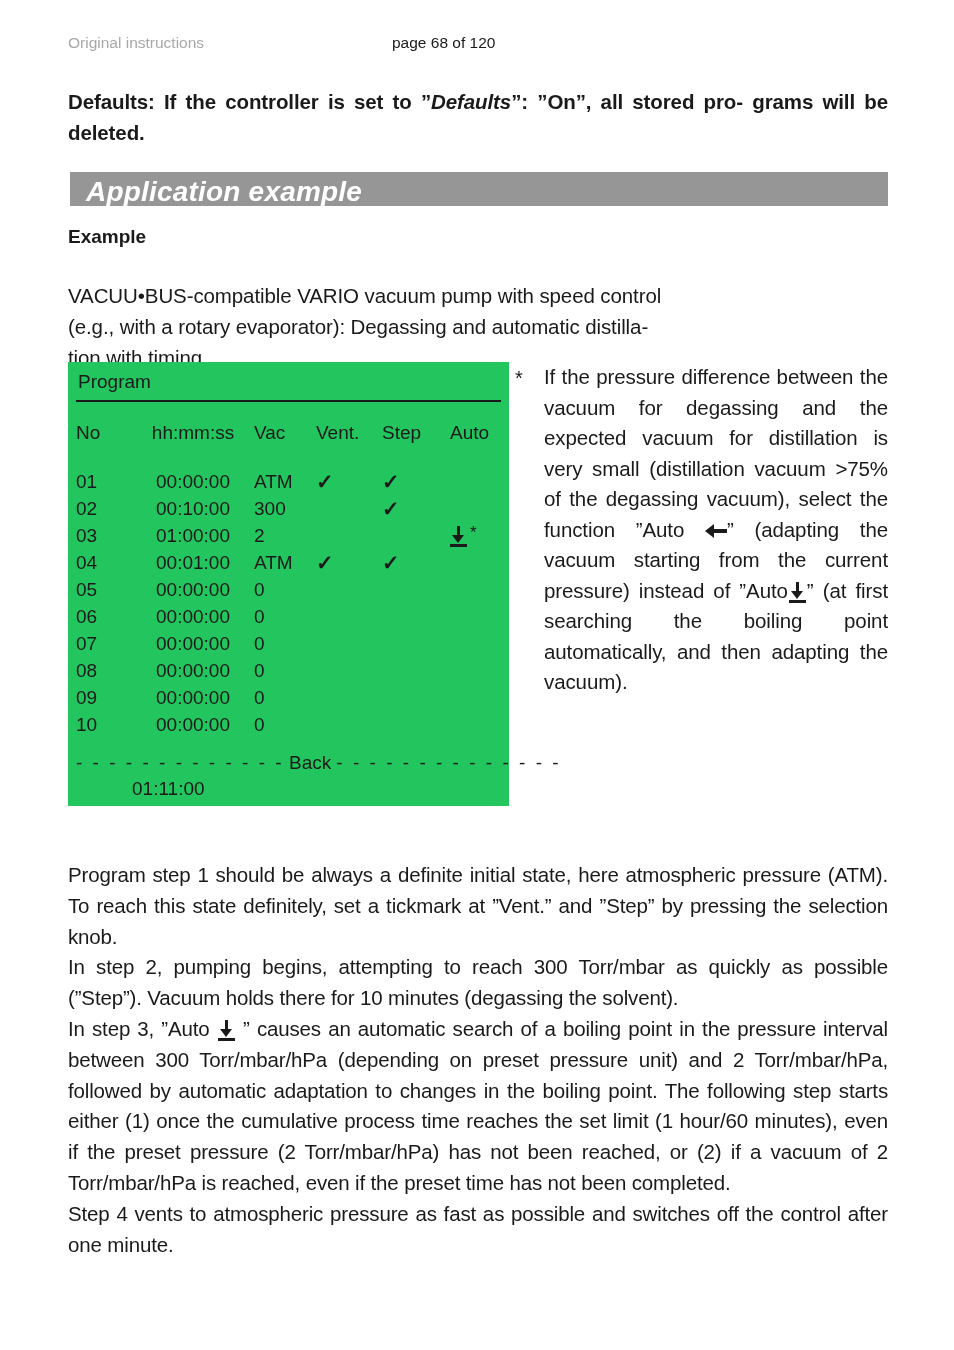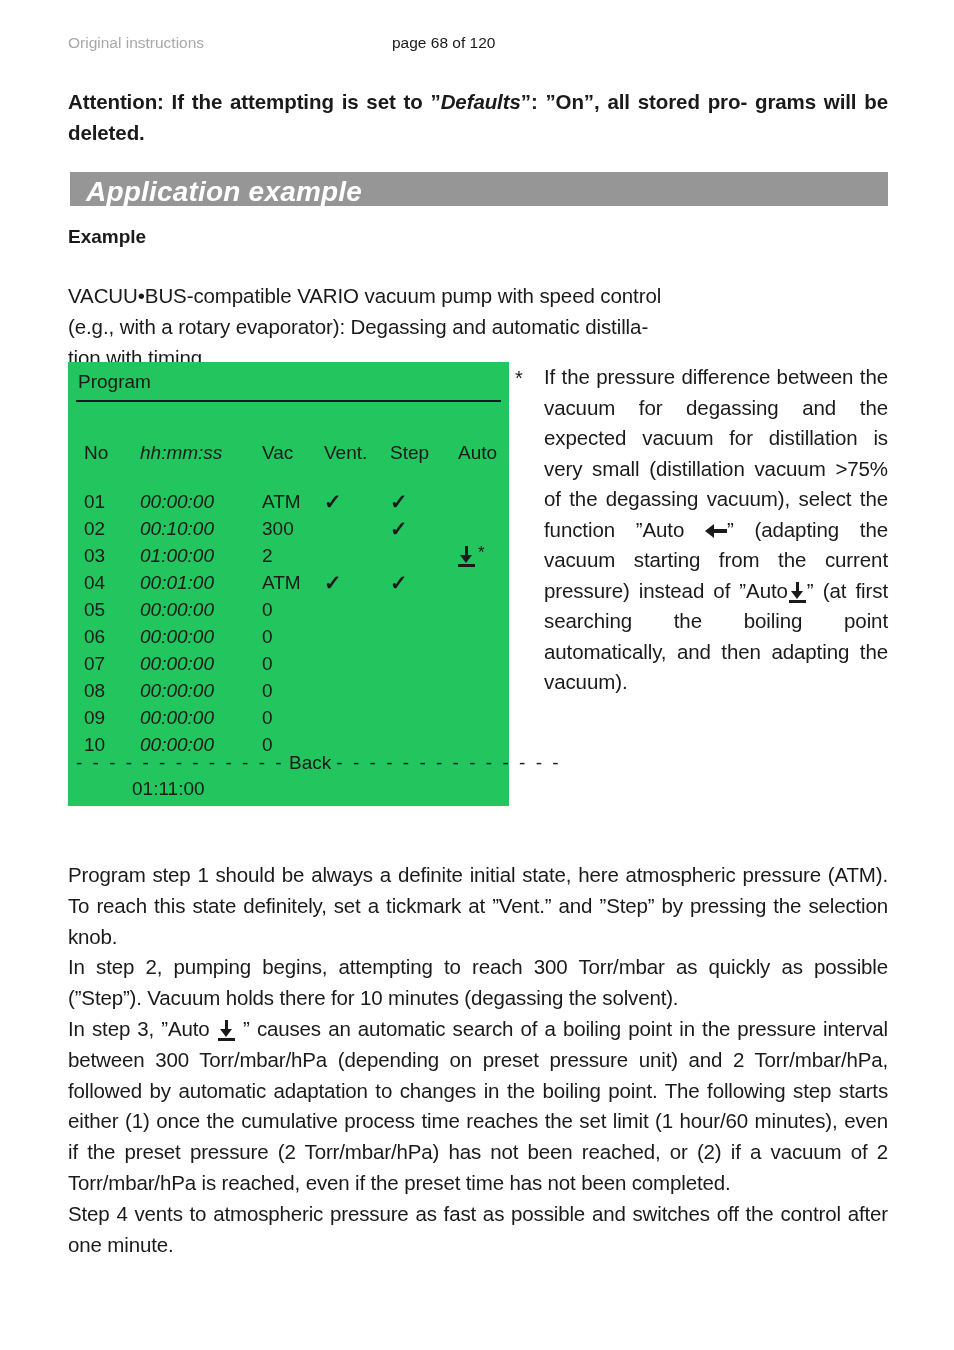--- a/index.html
+++ b/index.html
@@ -268,7 +268,7 @@
   <div class="rh rh-center">page 68 of 120</div>
 
   <div class="attention">
-    <span>Attention: If the attempting is set to ”</span><i>Defaults</i><span>”: ”On”, all stored pro-</span>
+    <span>Defaults: If the controller is set to ”</span><i>Defaults</i><span>”: ”On”, all stored pro-</span>
     <span>grams will be deleted.</span>
   </div>
 

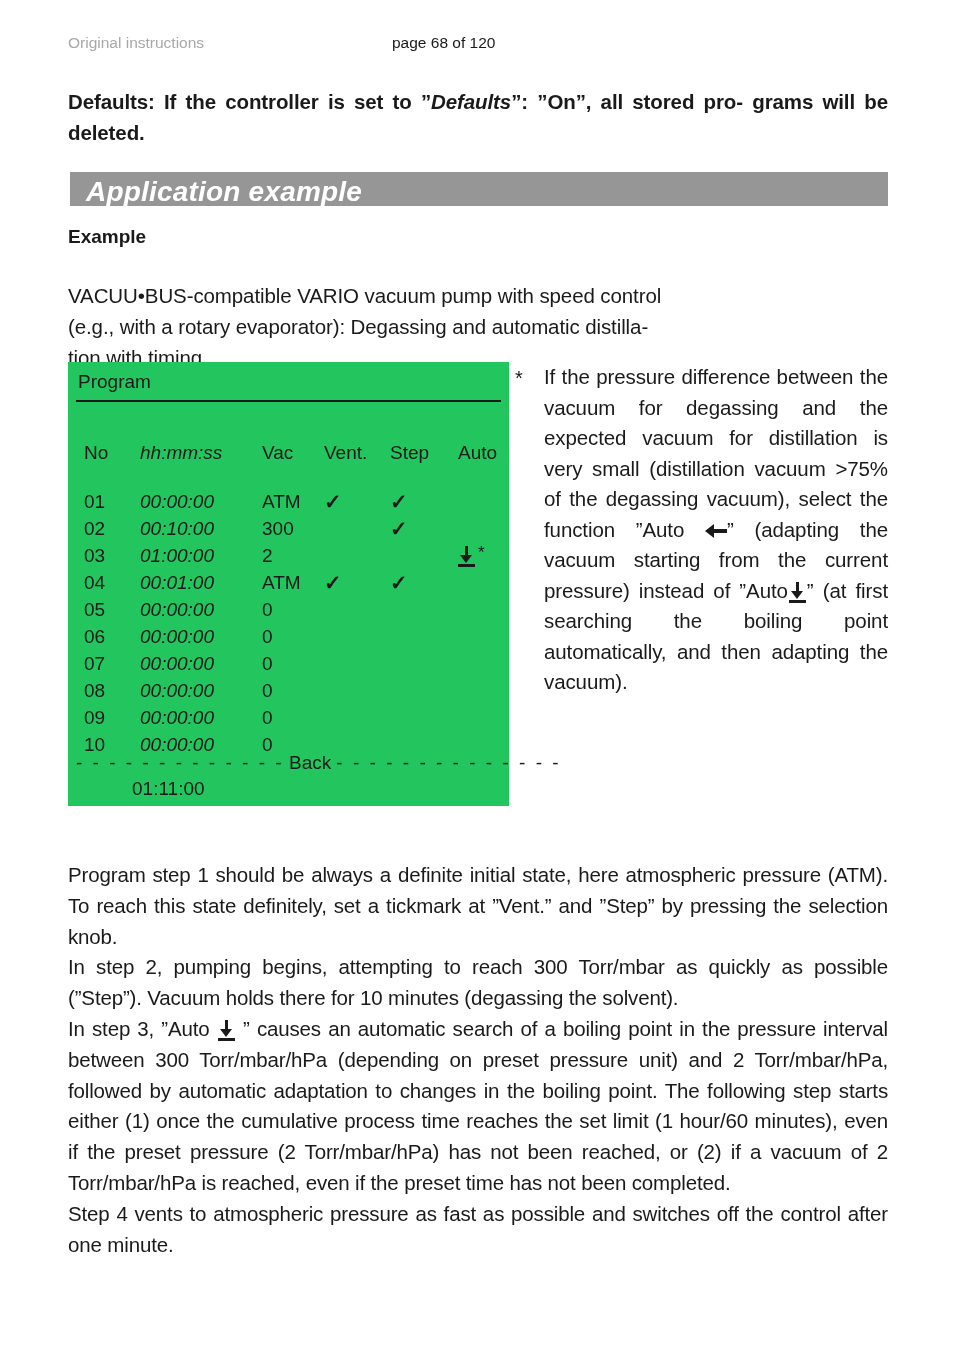--- a/index.html
+++ b/index.html
@@ -124,10 +124,9 @@
   }
   .grid {
     position: absolute;
-    left: 16px;
+    left: 8px;
     top: 56px;
     width: 430px;
-    margin-top: 20px;
   }
   .grid-row {
     display: flex;

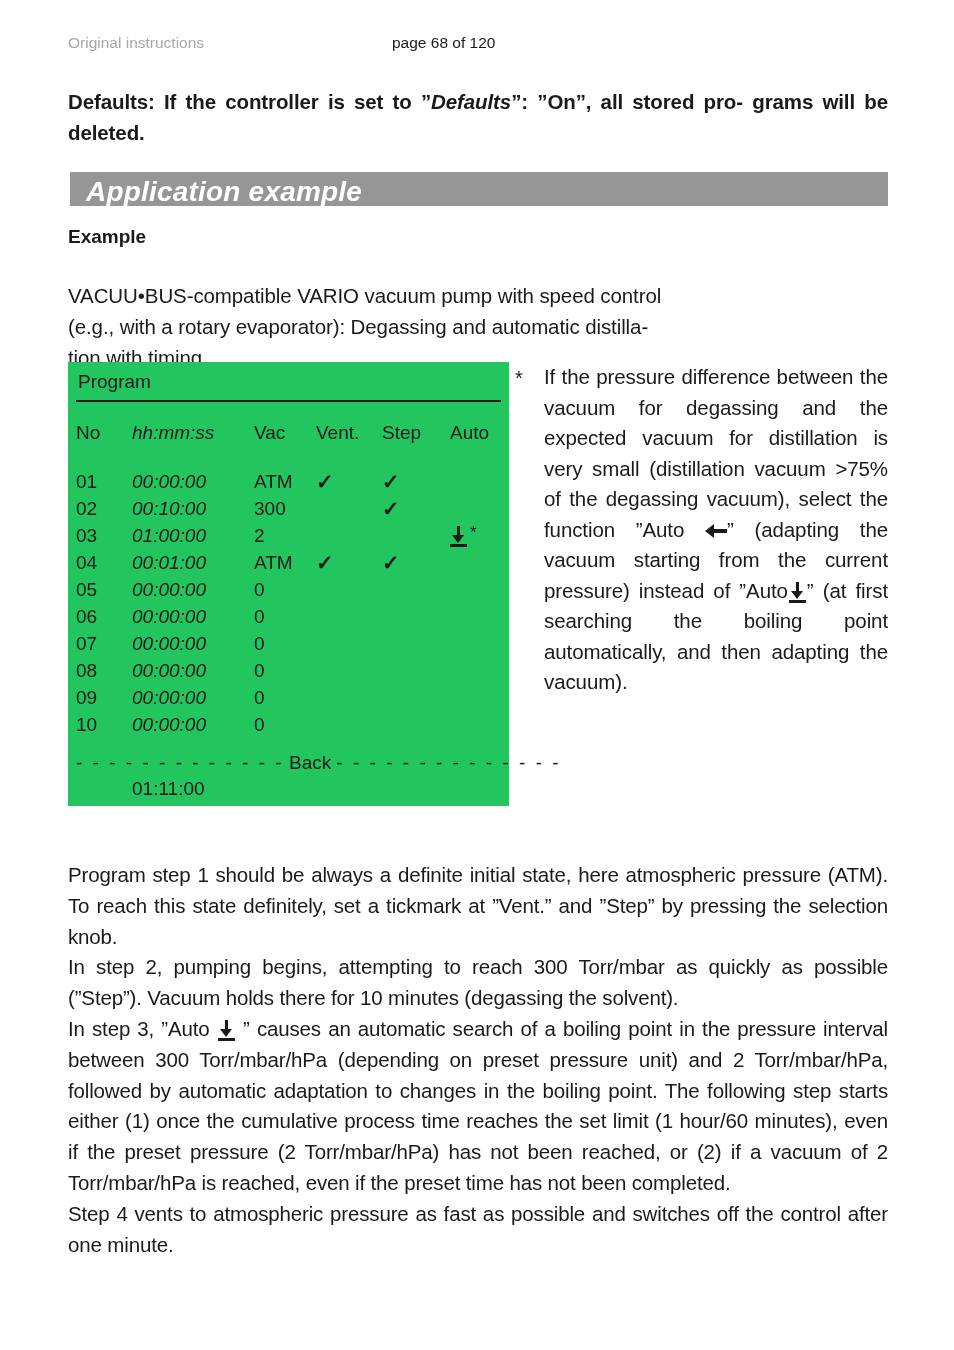--- a/index.html
+++ b/index.html
@@ -138,7 +138,7 @@
   .grid-row.head { height: 30px; }
   .grid-row.spacer { height: 20px; }
   .c-no    { width: 56px;  text-align: left; }
-  .c-time  { width: 122px; text-align: left; font-style: italic; }
+  .c-time  { width: 122px; text-align: center; }
   .c-vac   { width: 62px;  text-align: left; }
   .c-vent  { width: 66px;  text-align: left; }
   .c-step  { width: 68px;  text-align: left; }

